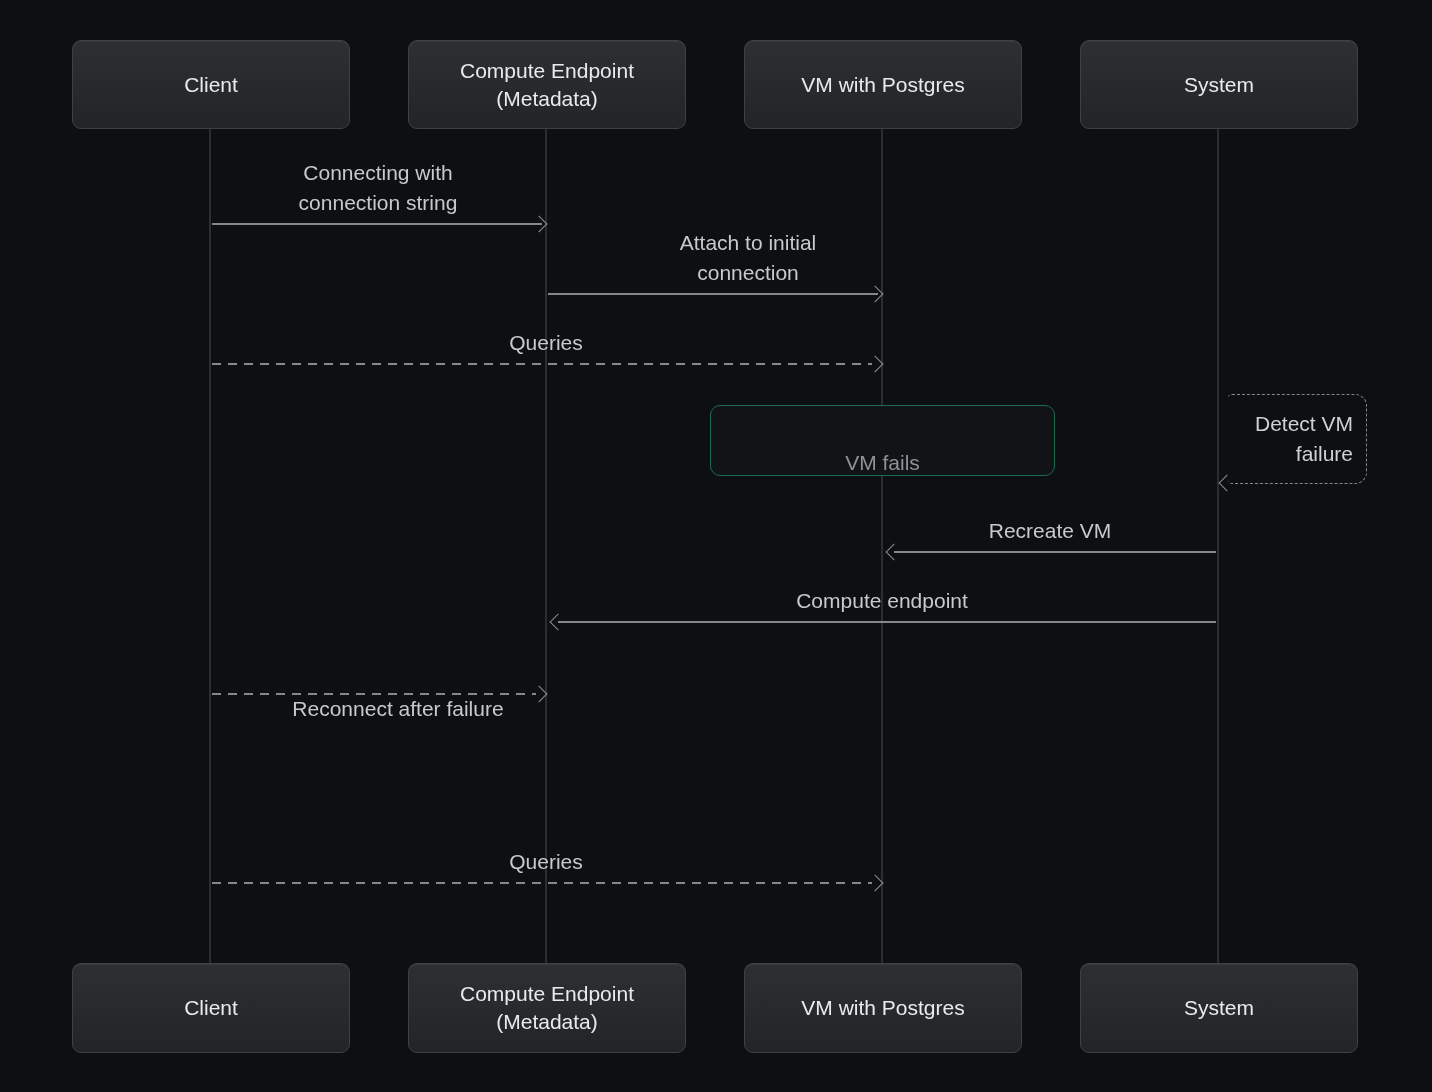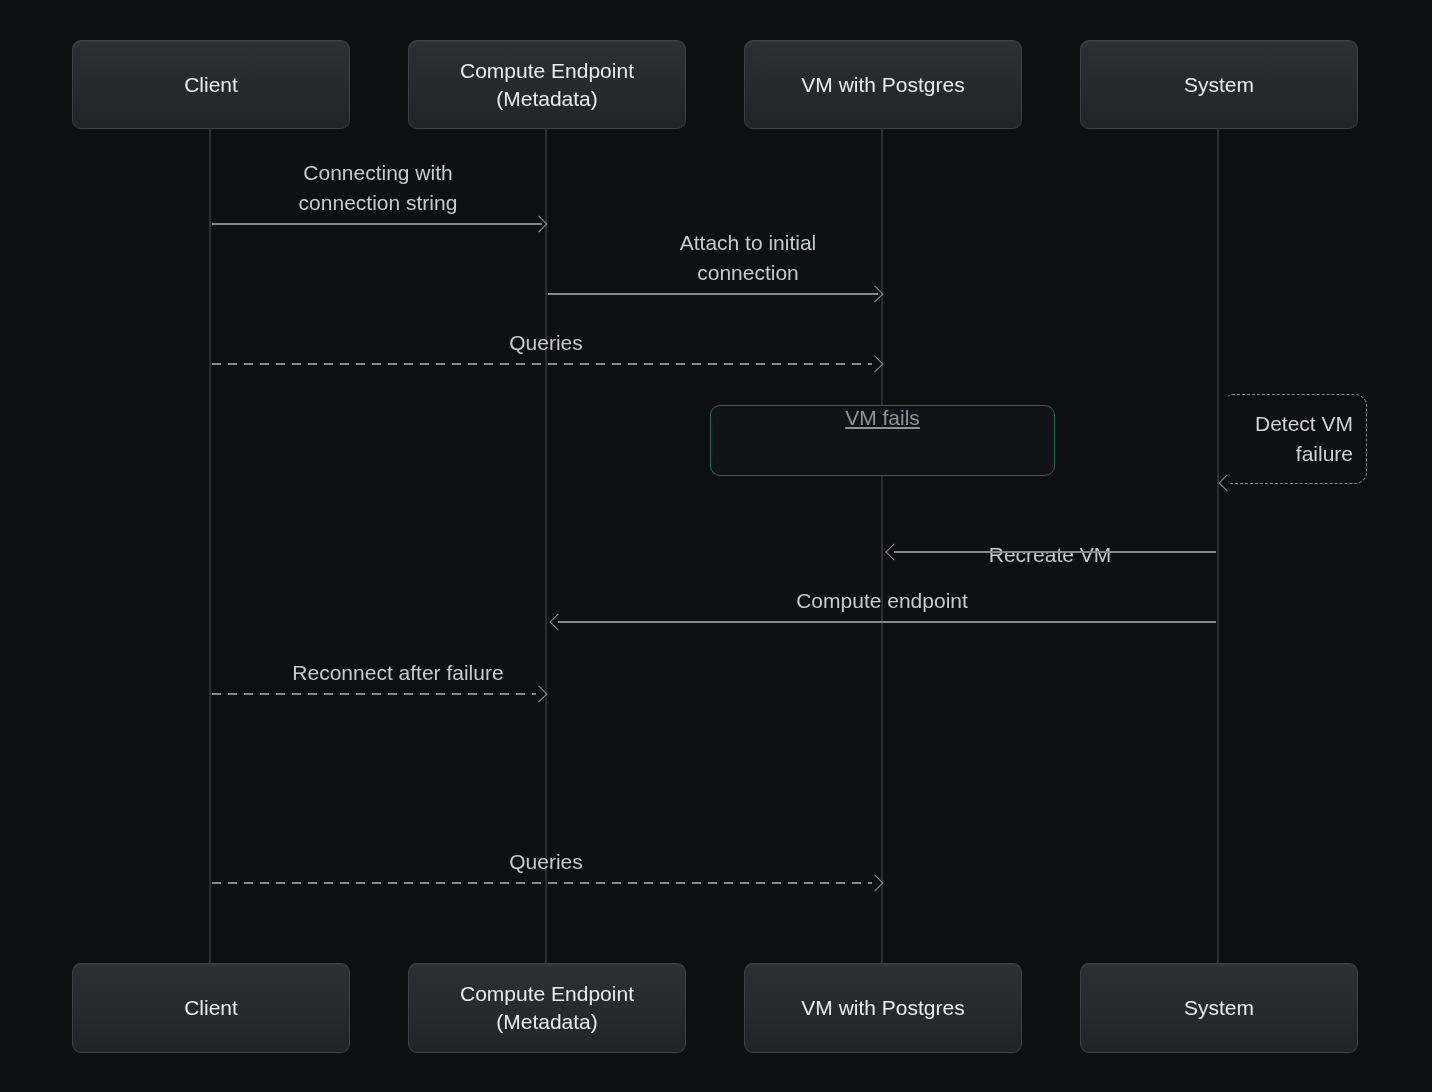--- a/index.html
+++ b/index.html
@@ -31,9 +31,9 @@
   .chev.right{border-top:1.8px solid #8c8e93;border-right:1.8px solid #8c8e93;transform:rotate(45deg);}
   .chev.left{border-top:1.8px solid #8c8e93;border-left:1.8px solid #8c8e93;transform:rotate(-45deg);}
   .note{
-    position:absolute;display:flex;align-items:flex-start;justify-content:center;
+    position:absolute;display:flex;align-items:flex-end;justify-content:center;
     background:#121316;border:1.5px solid #1f6b4c;border-radius:10px;
-    color:#8f9196;font-size:21px;text-align:center;text-decoration:underline;
+    color:#8f9196;font-size:21px;text-align:center;
   }
   .selfmsg{
     position:absolute;display:flex;align-items:center;justify-content:center;

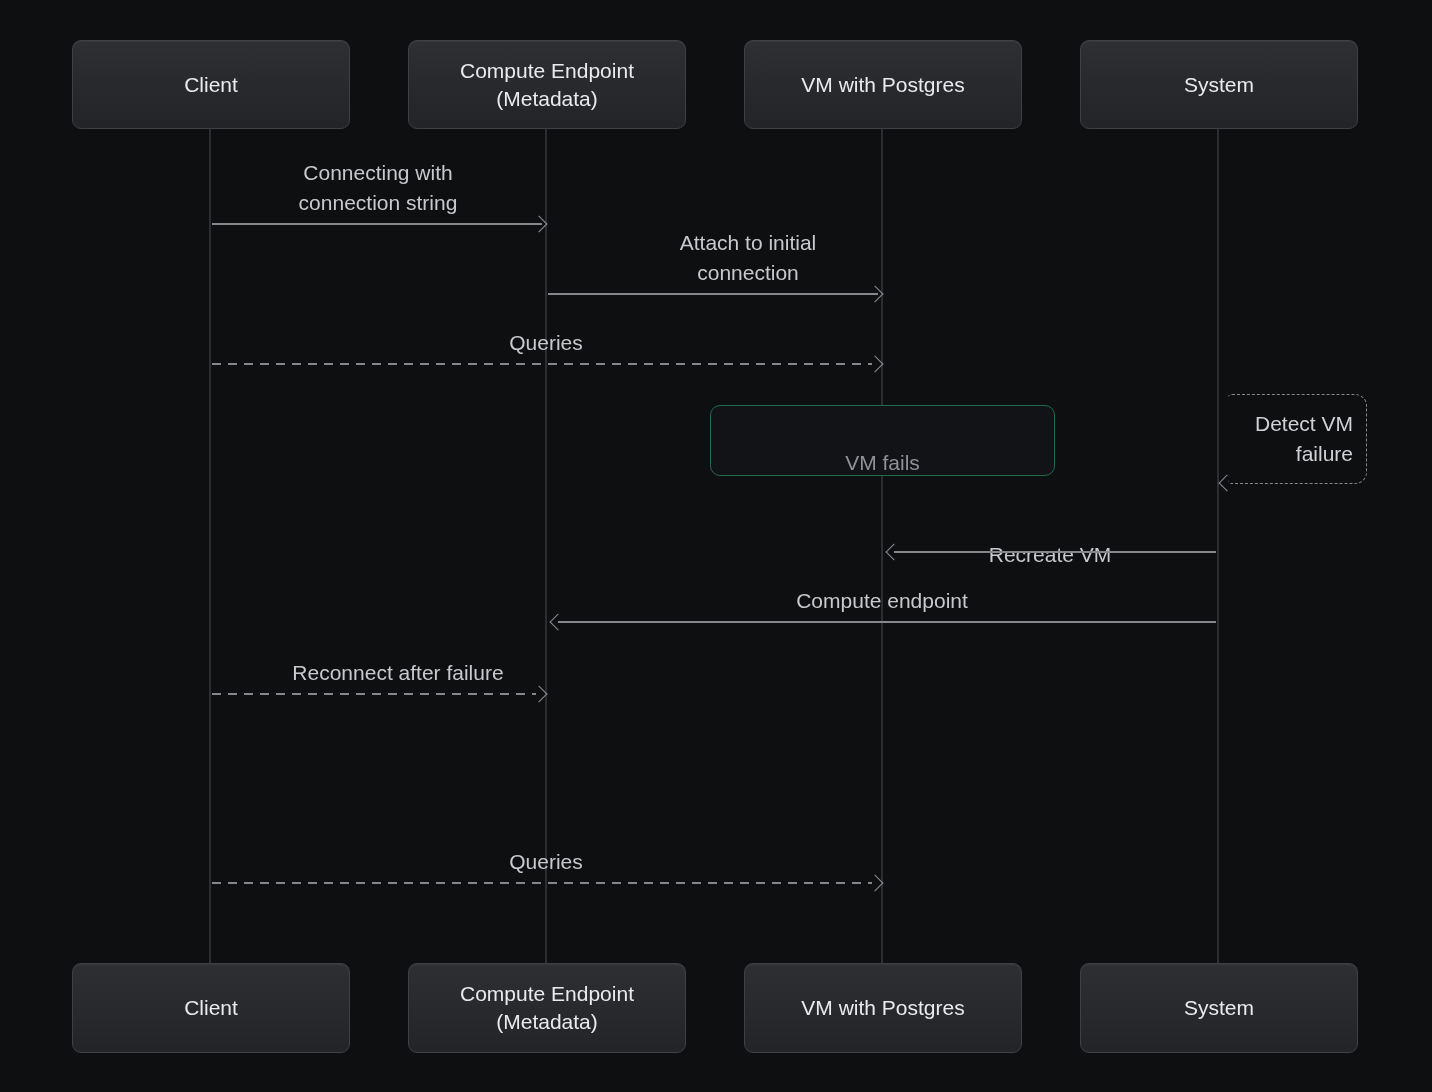--- a/index.html
+++ b/index.html
@@ -102,7 +102,7 @@
   </div>
 
   <div>
-    <div class="msg-label" style="left:882px;top:540px;width:336px;height:30px">
+    <div class="msg-label" style="left:882px;top:516px;width:336px;height:30px">
         <span>Recreate VM</span>
       </div>
     <div class="line solid" style="left:894px;top:551px;width:322px"></div>

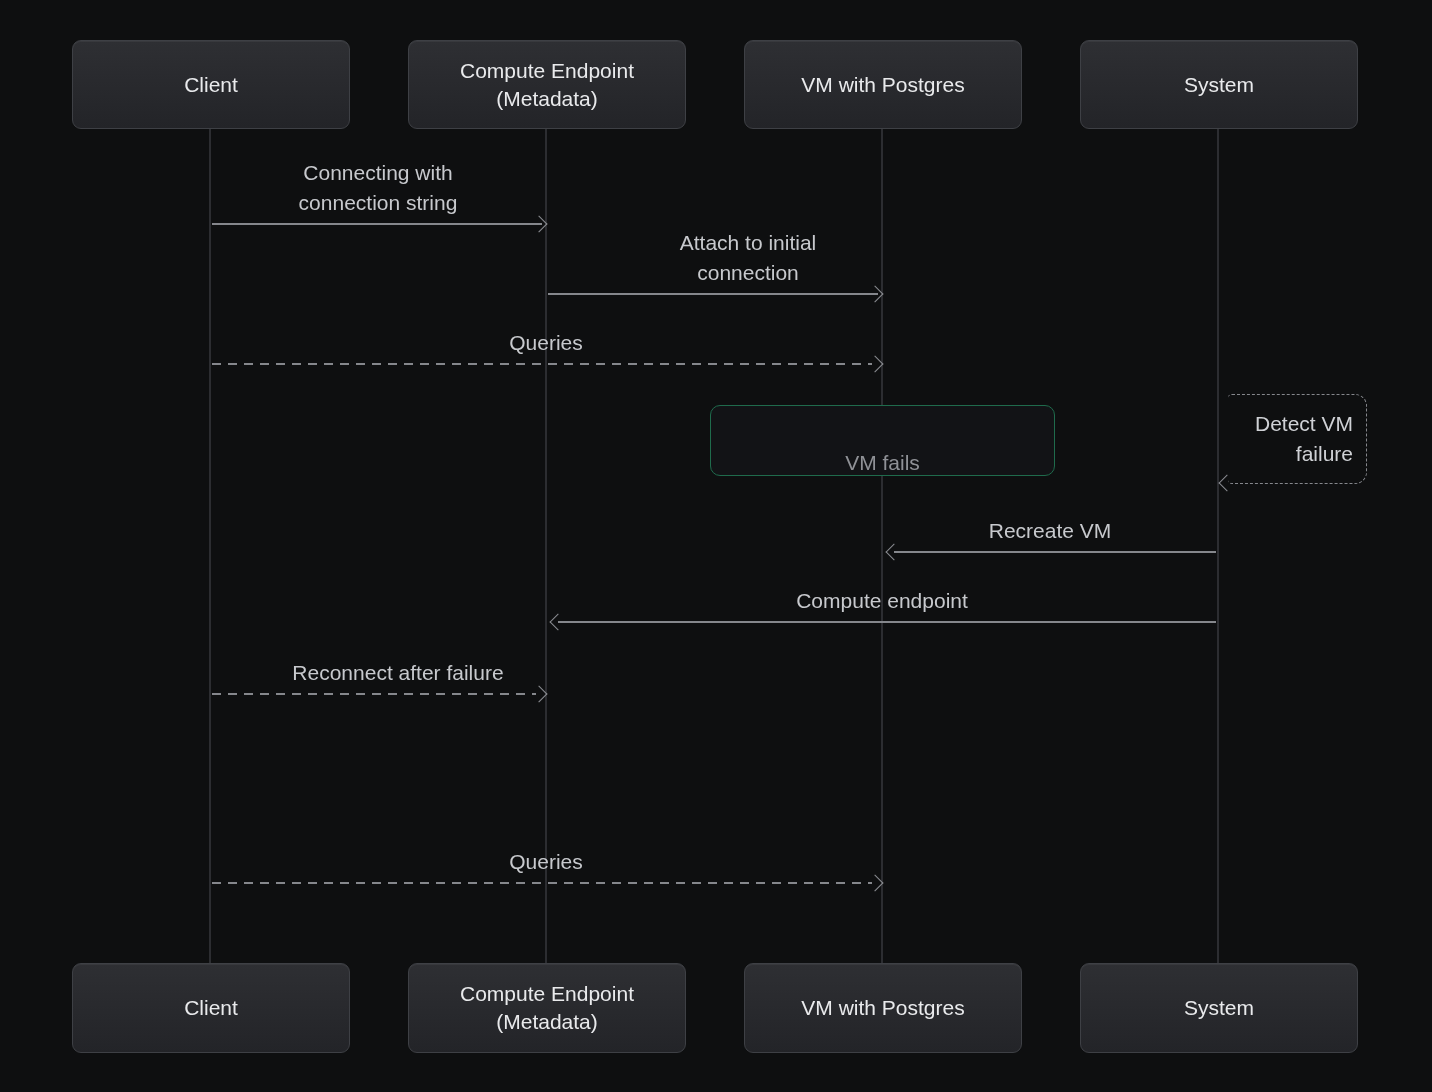--- a/index.html
+++ b/index.html
@@ -118,7 +118,7 @@
   </div>
 
   <div>
-    <div class="msg-label" style="left:210px;top:658px;width:376px;height:30px">
+    <div class="msg-label" style="left:210px;top:694px;width:376px;height:30px">
         <span>Reconnect after failure</span>
       </div>
     <div class="line dashed" style="left:212px;top:693px;width:324px"></div>

